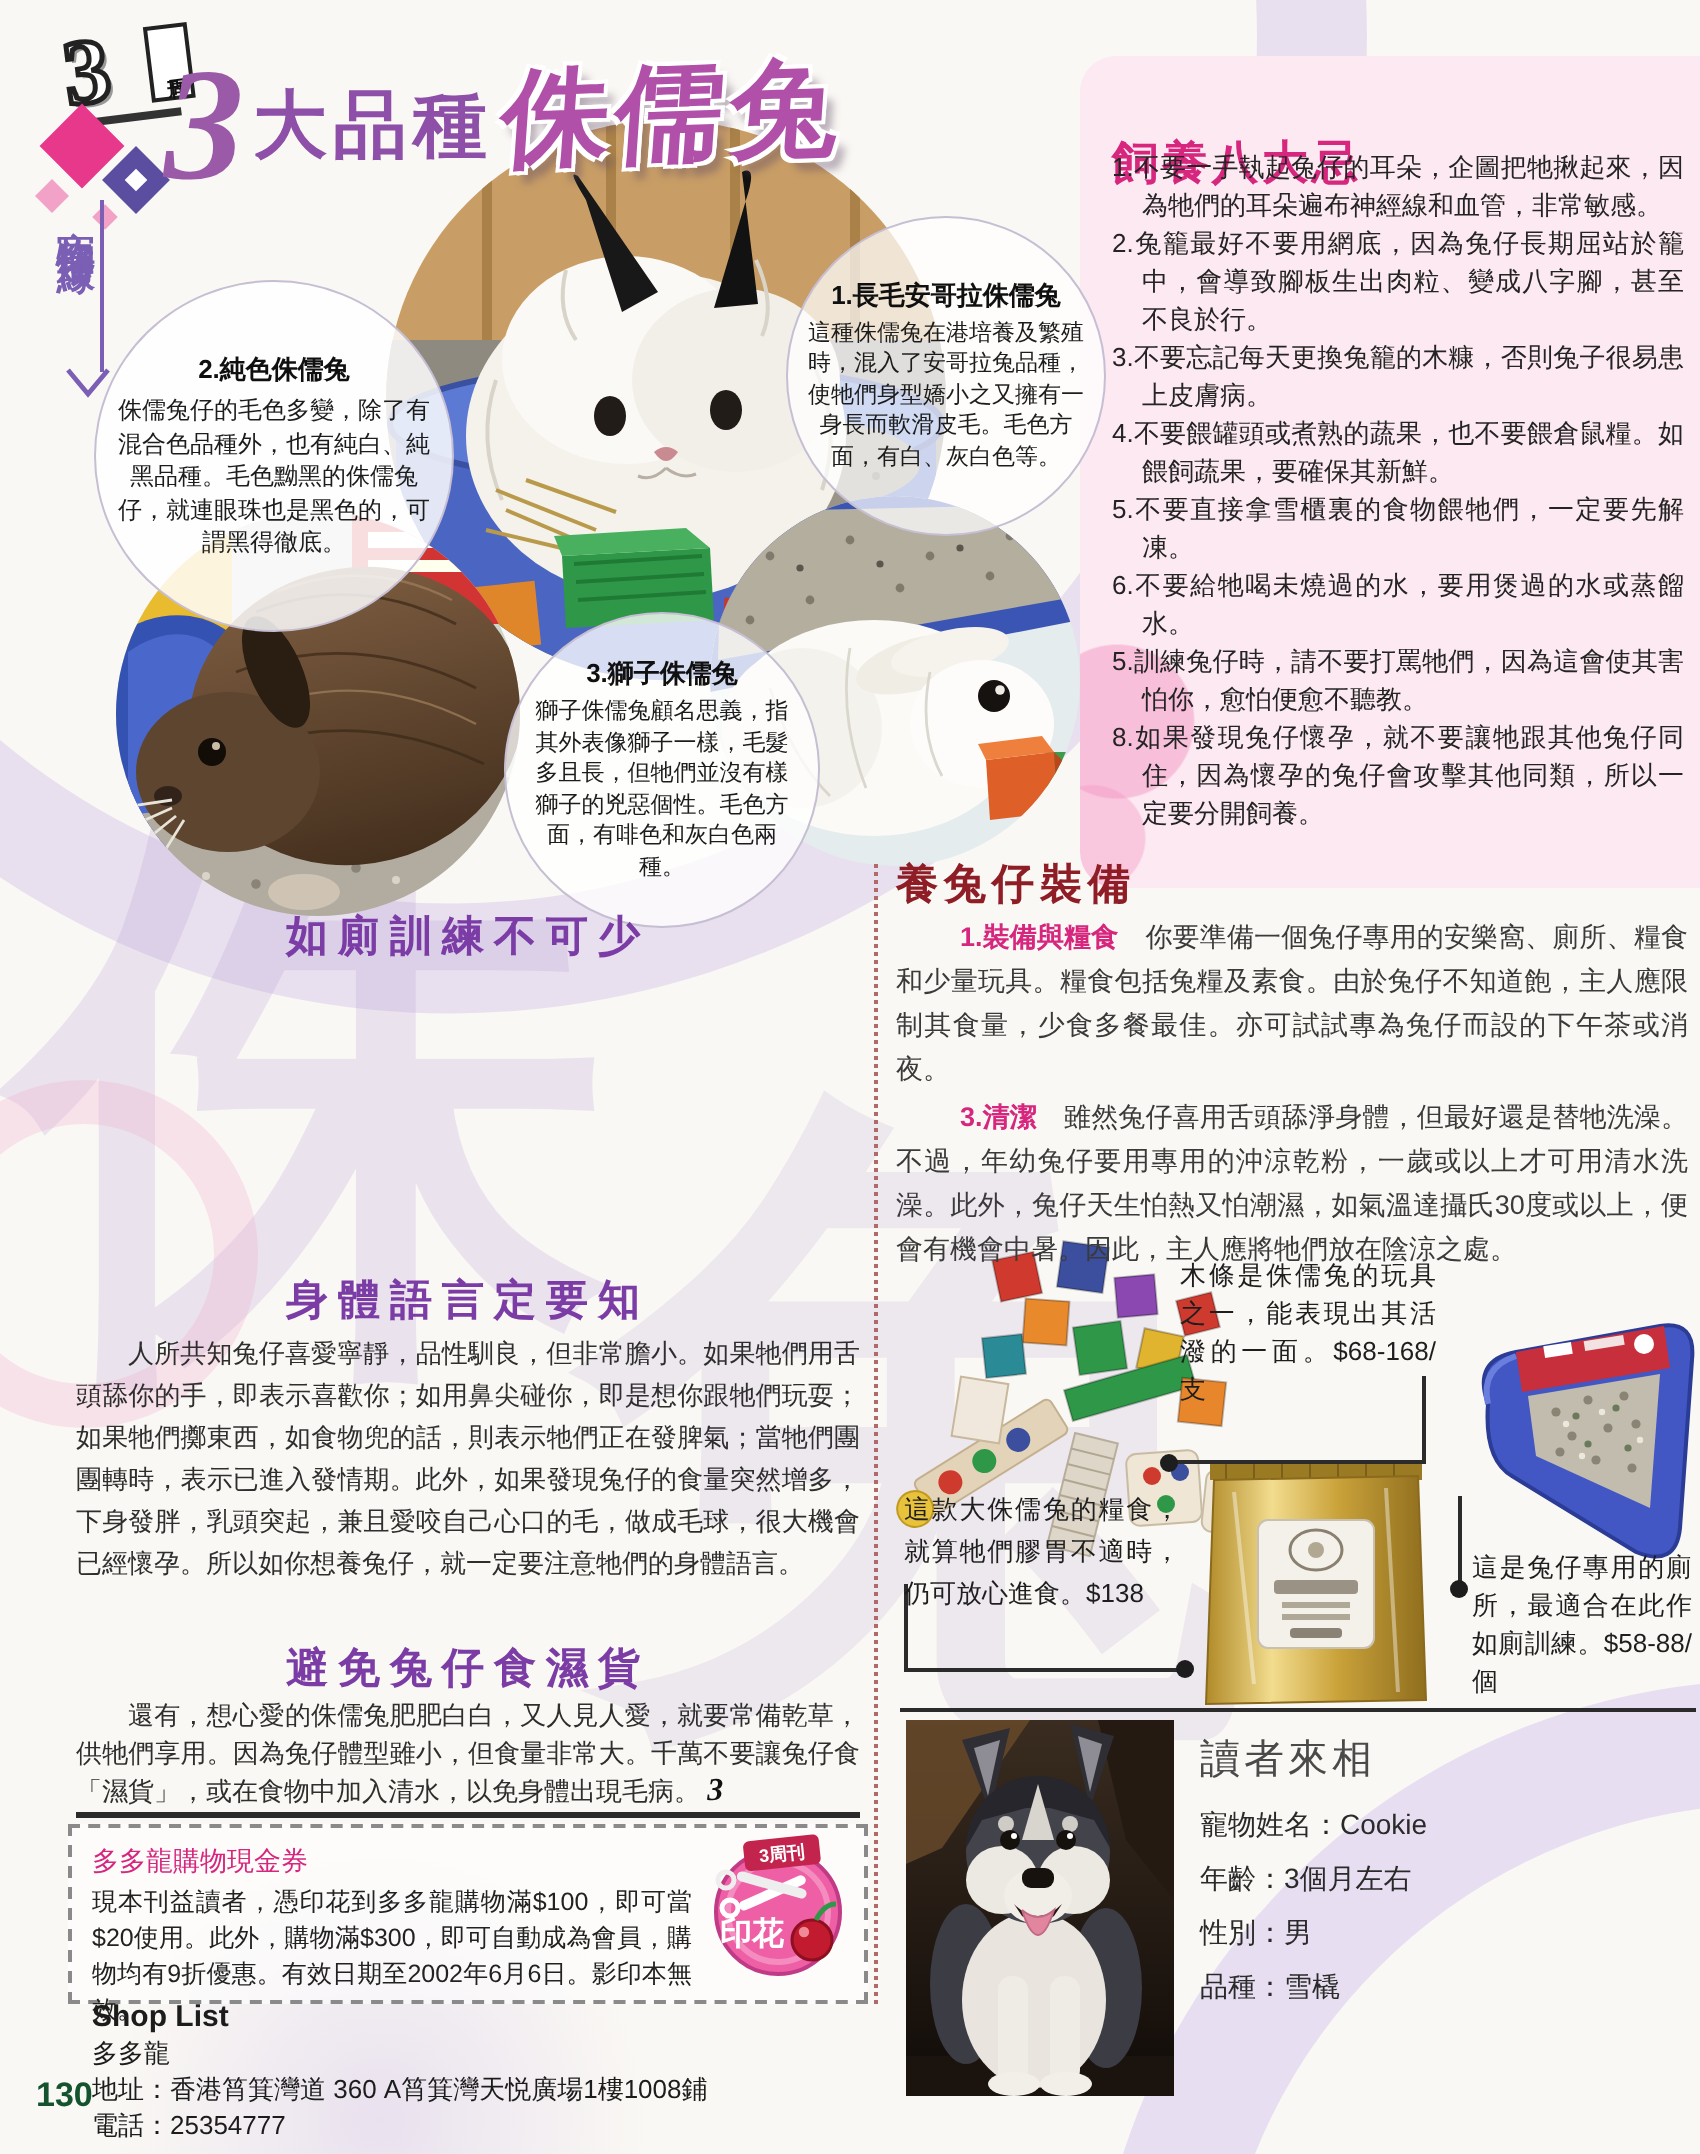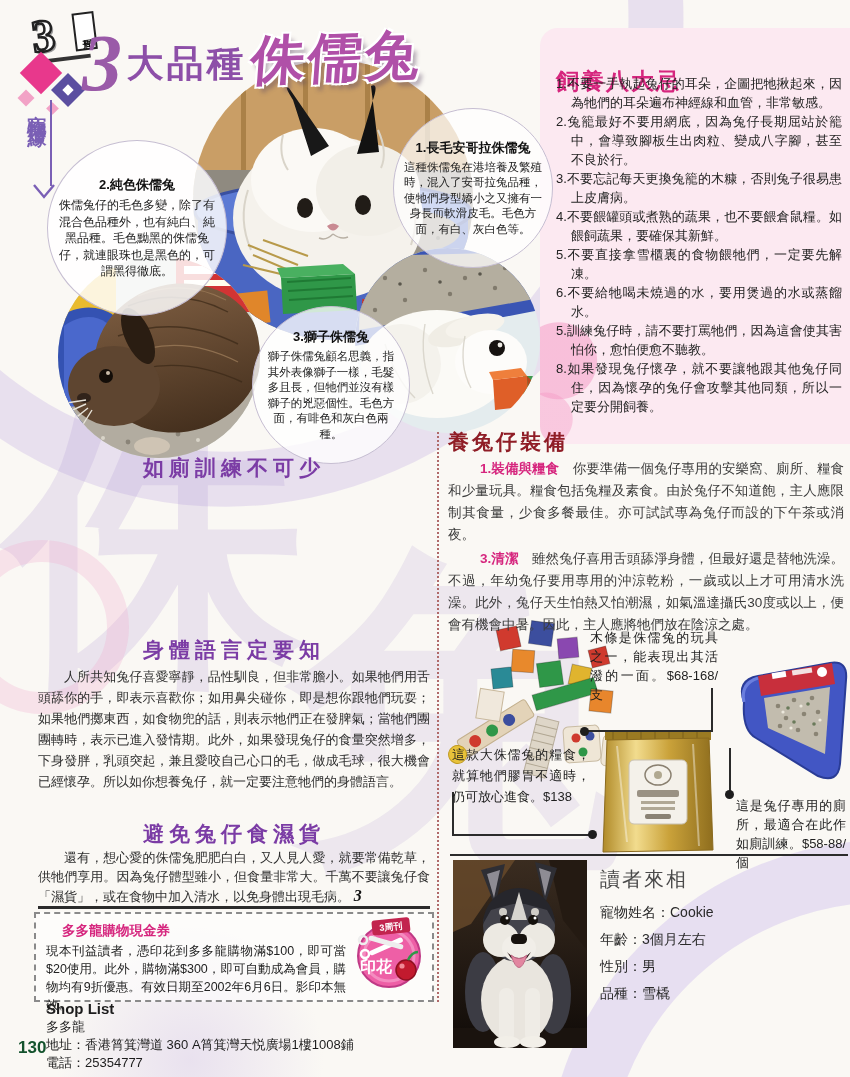--- a/index.html
+++ b/index.html
@@ -408,7 +408,7 @@
       <path d="M16,60 Q12,42 30,36" fill="none" stroke="#6a7ede" stroke-width="3"></path>
     </svg>
   </div>
-  <div class="abs prod-cap" style="left:736px;top:796px;width:110px;">
+  <div class="abs prod-cap" style="left:736px;top:774px;width:110px;">
     <span>這是兔仔專用的廁所，最適合在此作如廁訓練。</span><span>$58-88/個</span>
   </div>
   <div class="abs line" style="left:729px;top:748px;width:2px;height:46px;"></div>

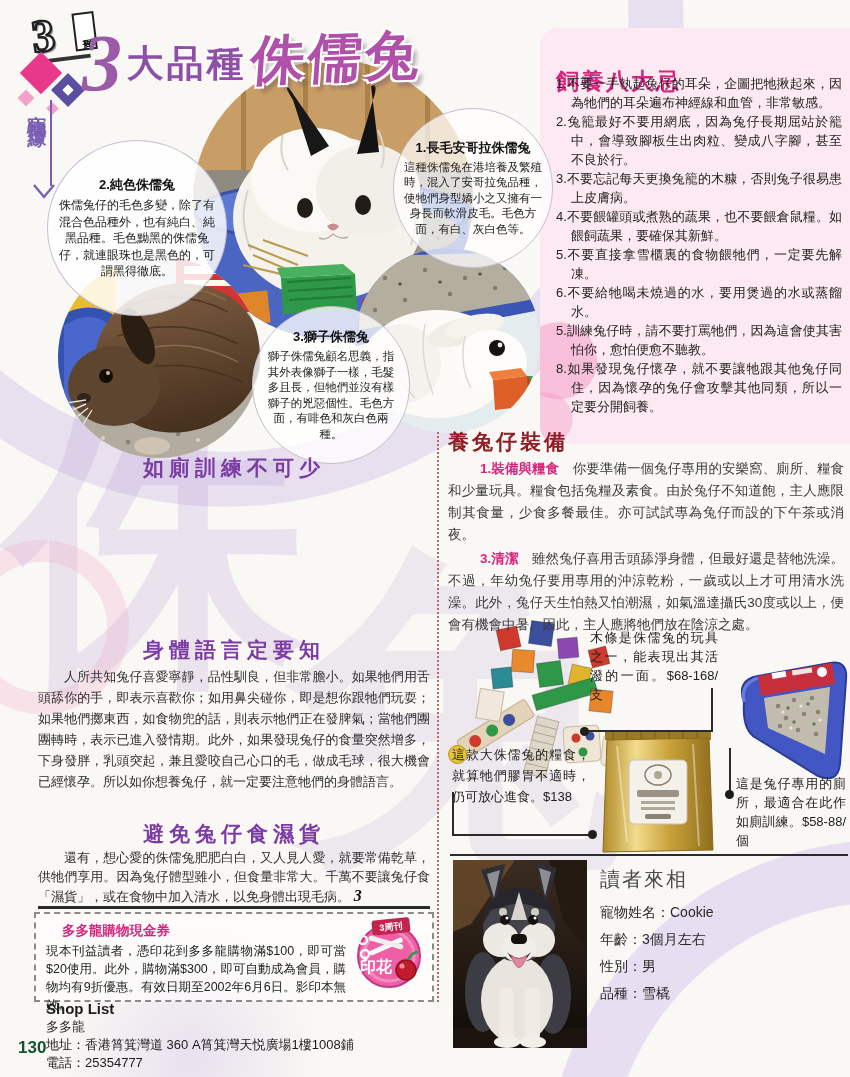--- a/index.html
+++ b/index.html
@@ -38,7 +38,7 @@
   .line{background:#2b2b2b;z-index:3;}
   .dot{width:9px;height:9px;border-radius:50%;background:#1d1d1d;z-index:4;}
   .coupon{border:2px dashed #8a8a8a;box-sizing:border-box;z-index:3;background:rgba(255,255,255,0.55);}
-  .coupon-h{font-weight:bold;font-size:13.5px;color:#d6267e;margin-left:16px;}
+  .coupon-h{font-weight:normal;font-size:13.5px;color:#d6267e;}
   .coupon-b{font-size:12.5px;line-height:18px;color:#222;text-align:justify;}
   .shop{font-size:13px;line-height:18px;color:#1c1c1c;z-index:3;}
   .reader-h{font-size:20px;color:#4a4a4a;letter-spacing:2px;}

